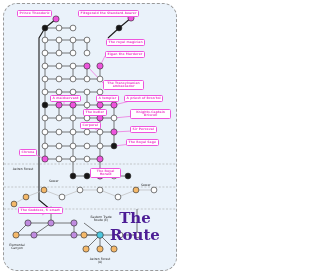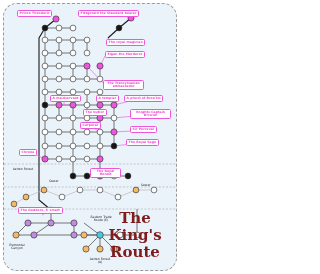--- a/index.html
+++ b/index.html
@@ -46,7 +46,7 @@
   .title{
     position:absolute;
     left:92px;top:206px;width:78px;
-    color:#7f1d1d;
+    color:#4c1d95;
     font-family:"DejaVu Serif","Liberation Serif",serif;
     font-weight:bold;
     font-size:15px;

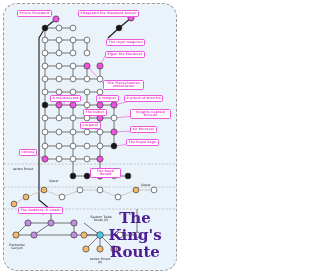--- a/index.html
+++ b/index.html
@@ -304,7 +304,6 @@
 
     <div class="title">
       <div>The</div>
-      <div>King's</div>
       <div>Route</div>
     </div>
 

